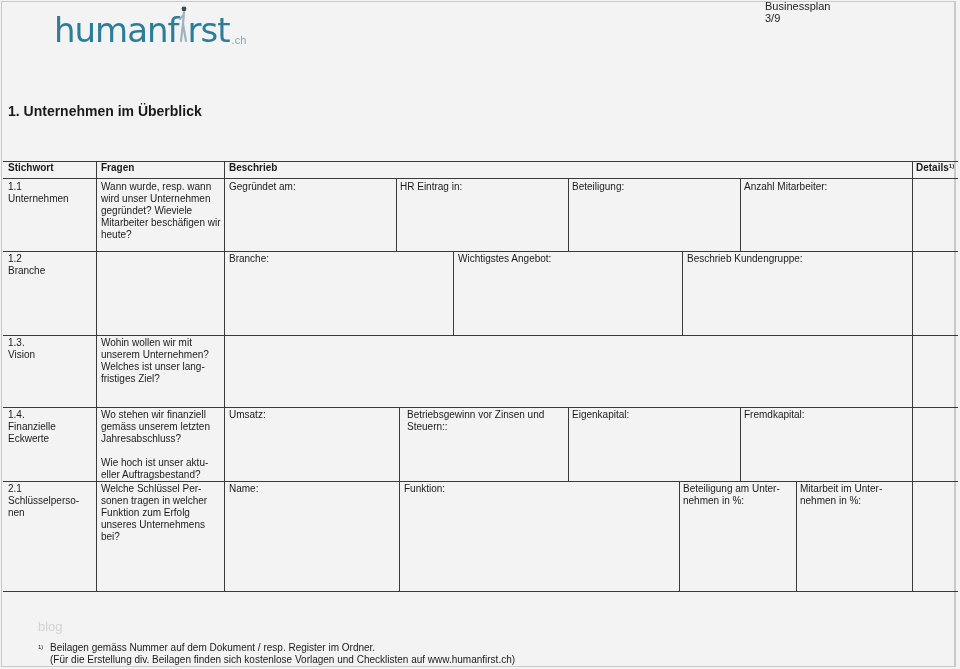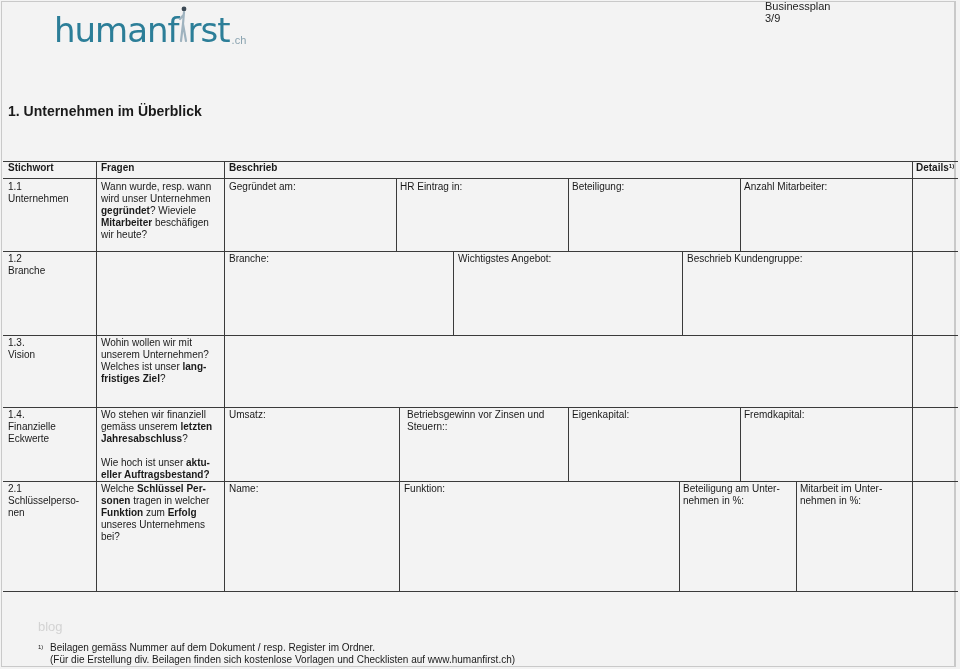--- a/index.html
+++ b/index.html
@@ -40,7 +40,7 @@
   .hline { position: absolute; height: 0; border-top: 1.5px solid #3a3a3a; }
   .vline { position: absolute; width: 0; border-left: 1.5px solid #3a3a3a; }
   .cell-text { position: absolute; font-size: 10px; line-height: 12px; }
-  .cell-text b { font-weight: bold; }
+  .cell-text b { font-weight: normal; }
   .hdr { font-weight: bold; font-size: 10px; }
   sup { font-size: 6px; vertical-align: top; position: relative; top: -2px; }
   .watermark { position: absolute; left: 38px; top: 619px; font-size: 13px; color: #d3d3d3; }

